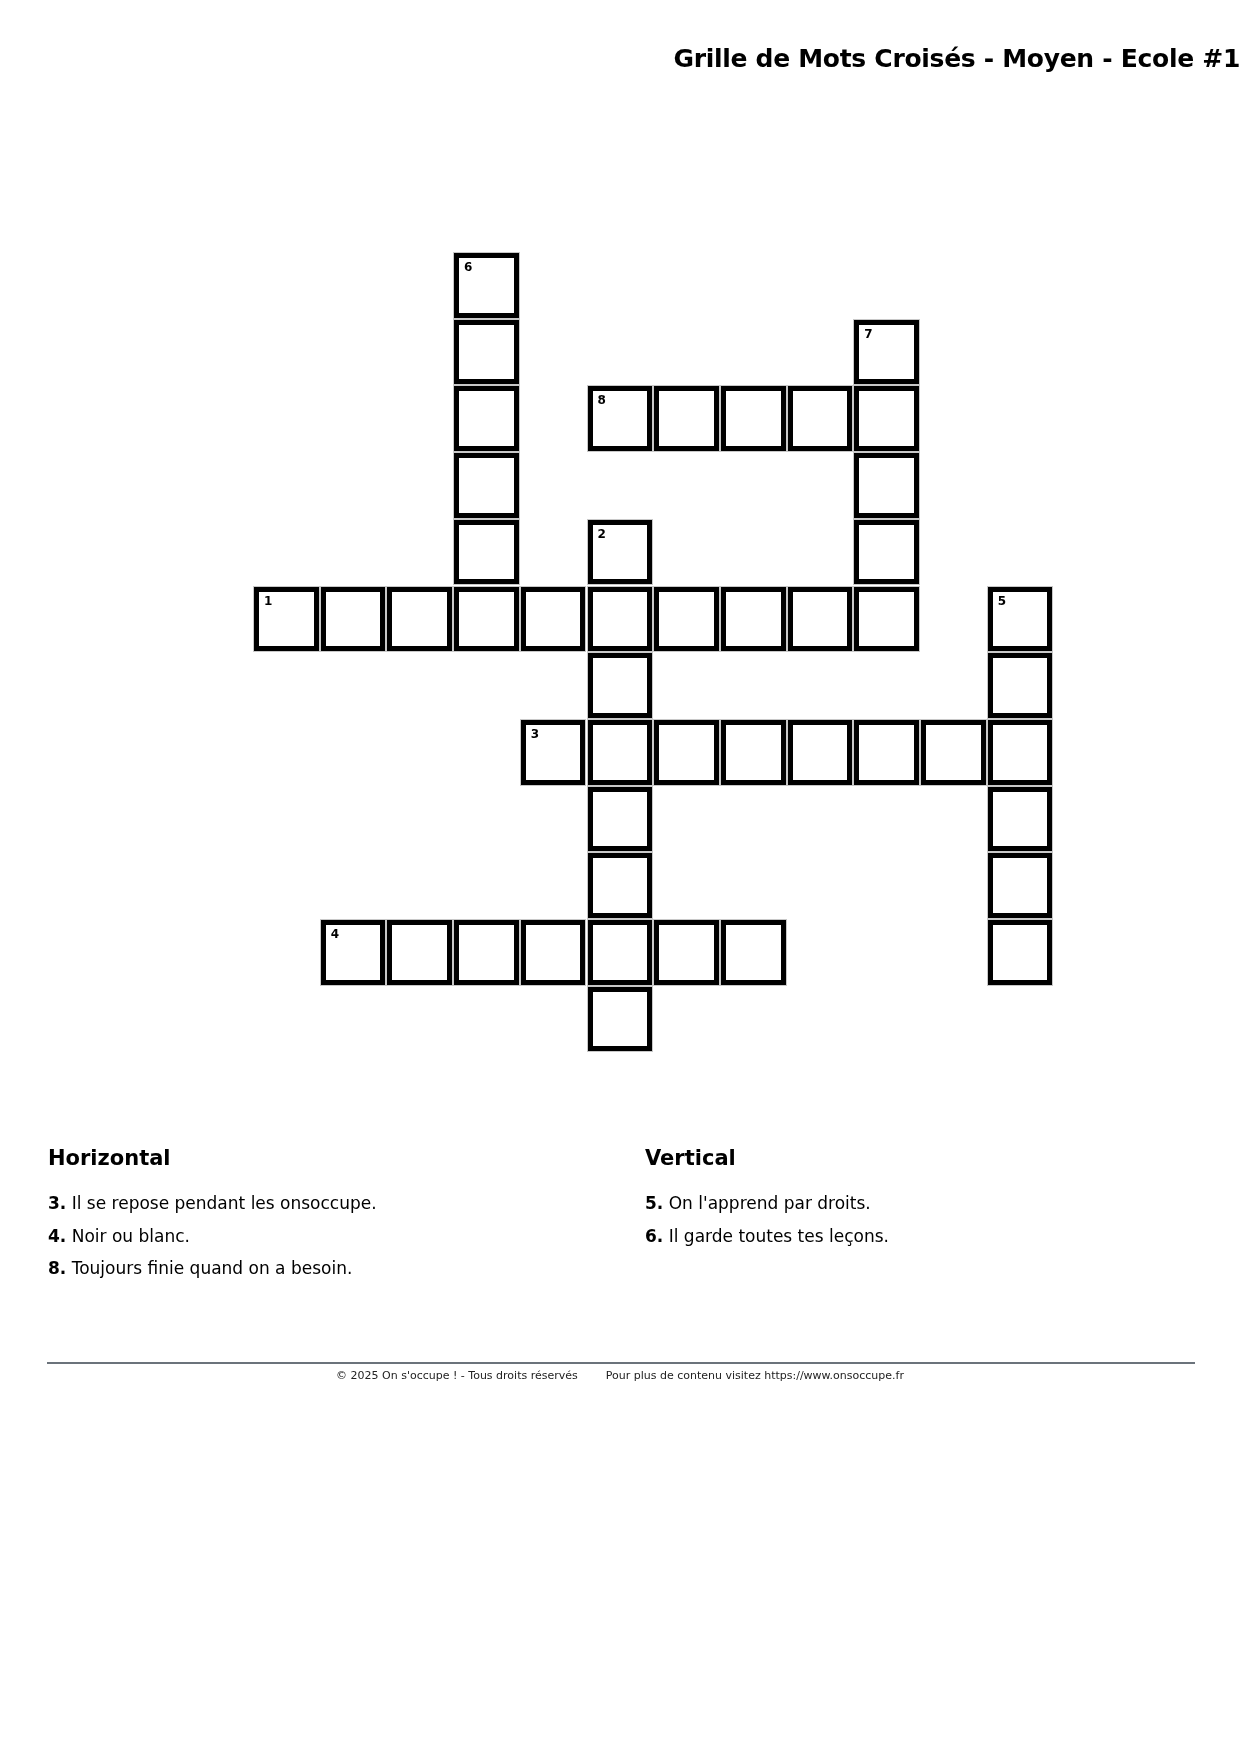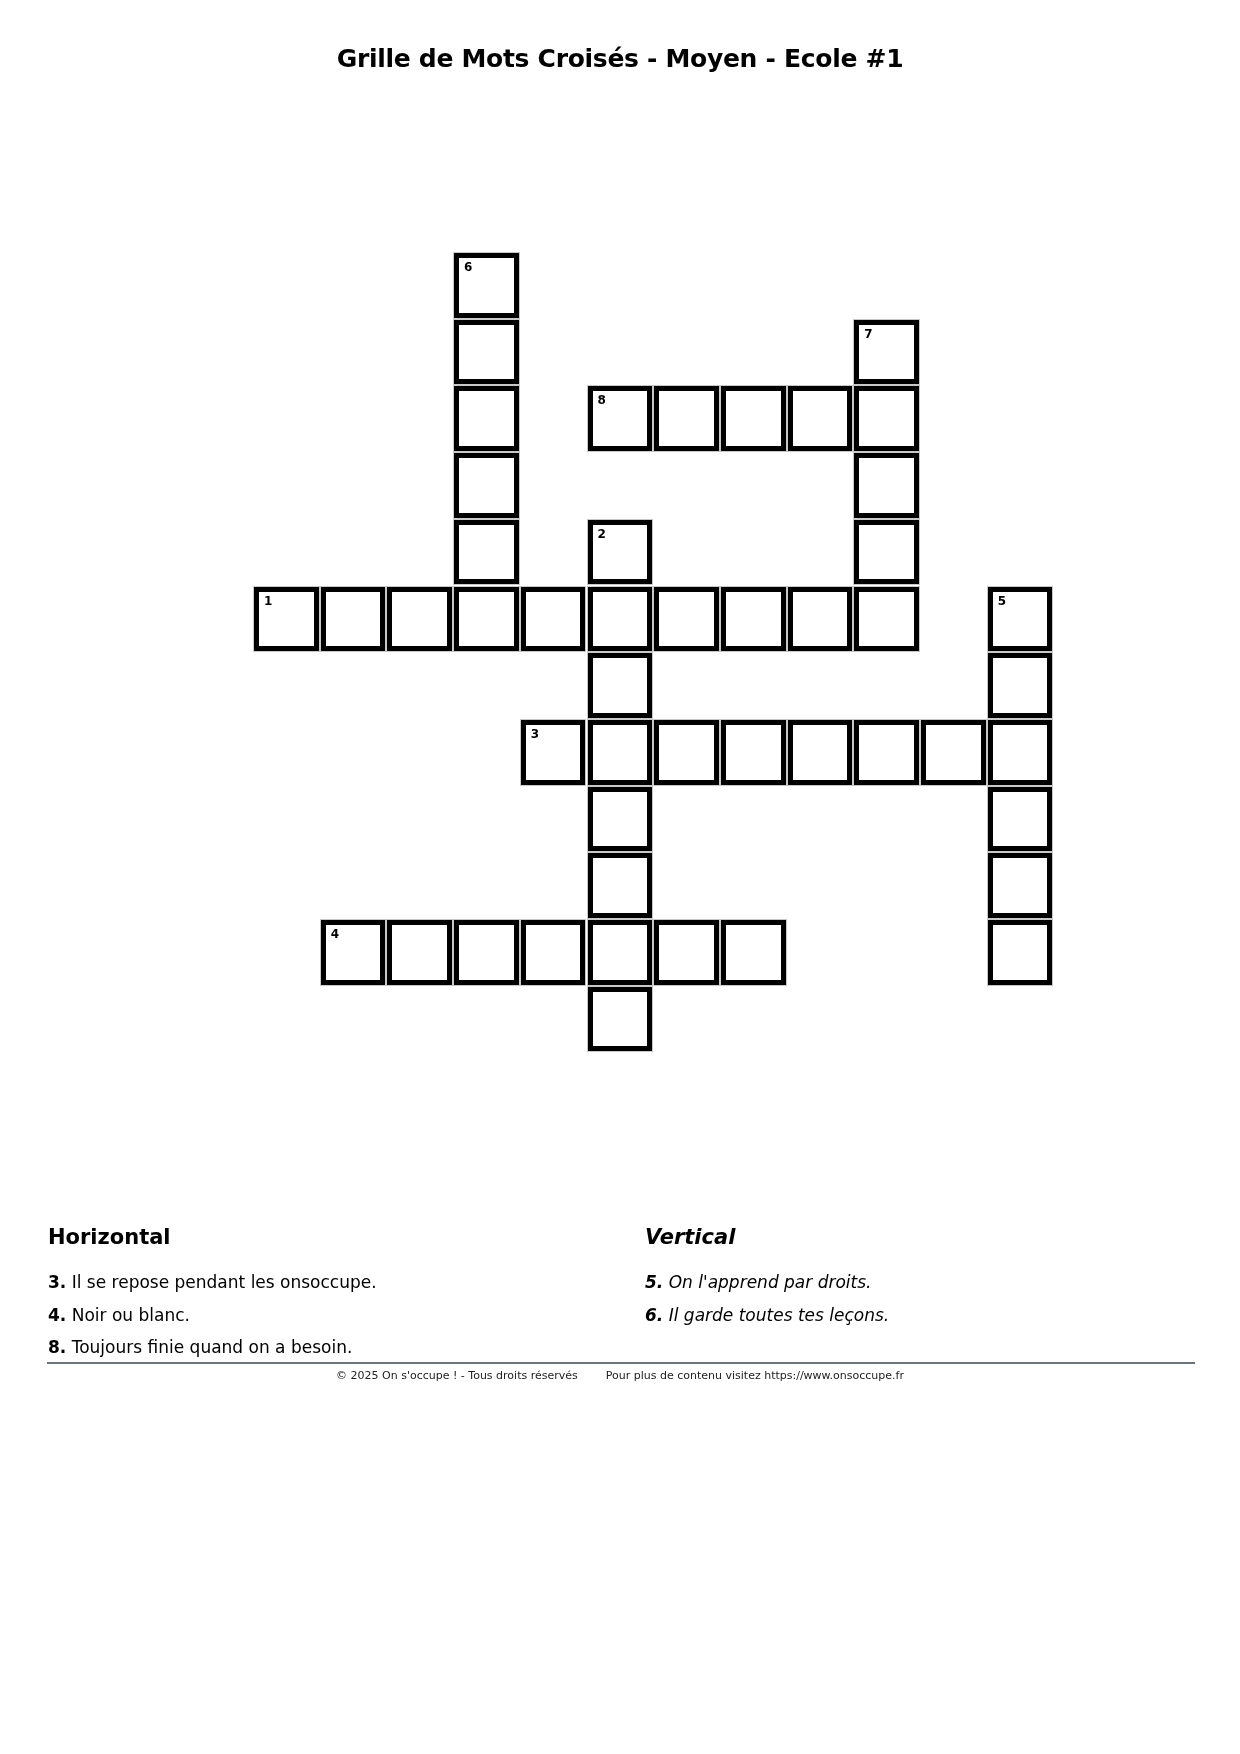--- a/index.html
+++ b/index.html
@@ -20,7 +20,7 @@
       left: 0;
       top: 44px;
       width: 1240px;
-      text-align: center;
+      text-align: right;
       font-size: 25px;
       font-weight: bold;
       letter-spacing: -0.3px;

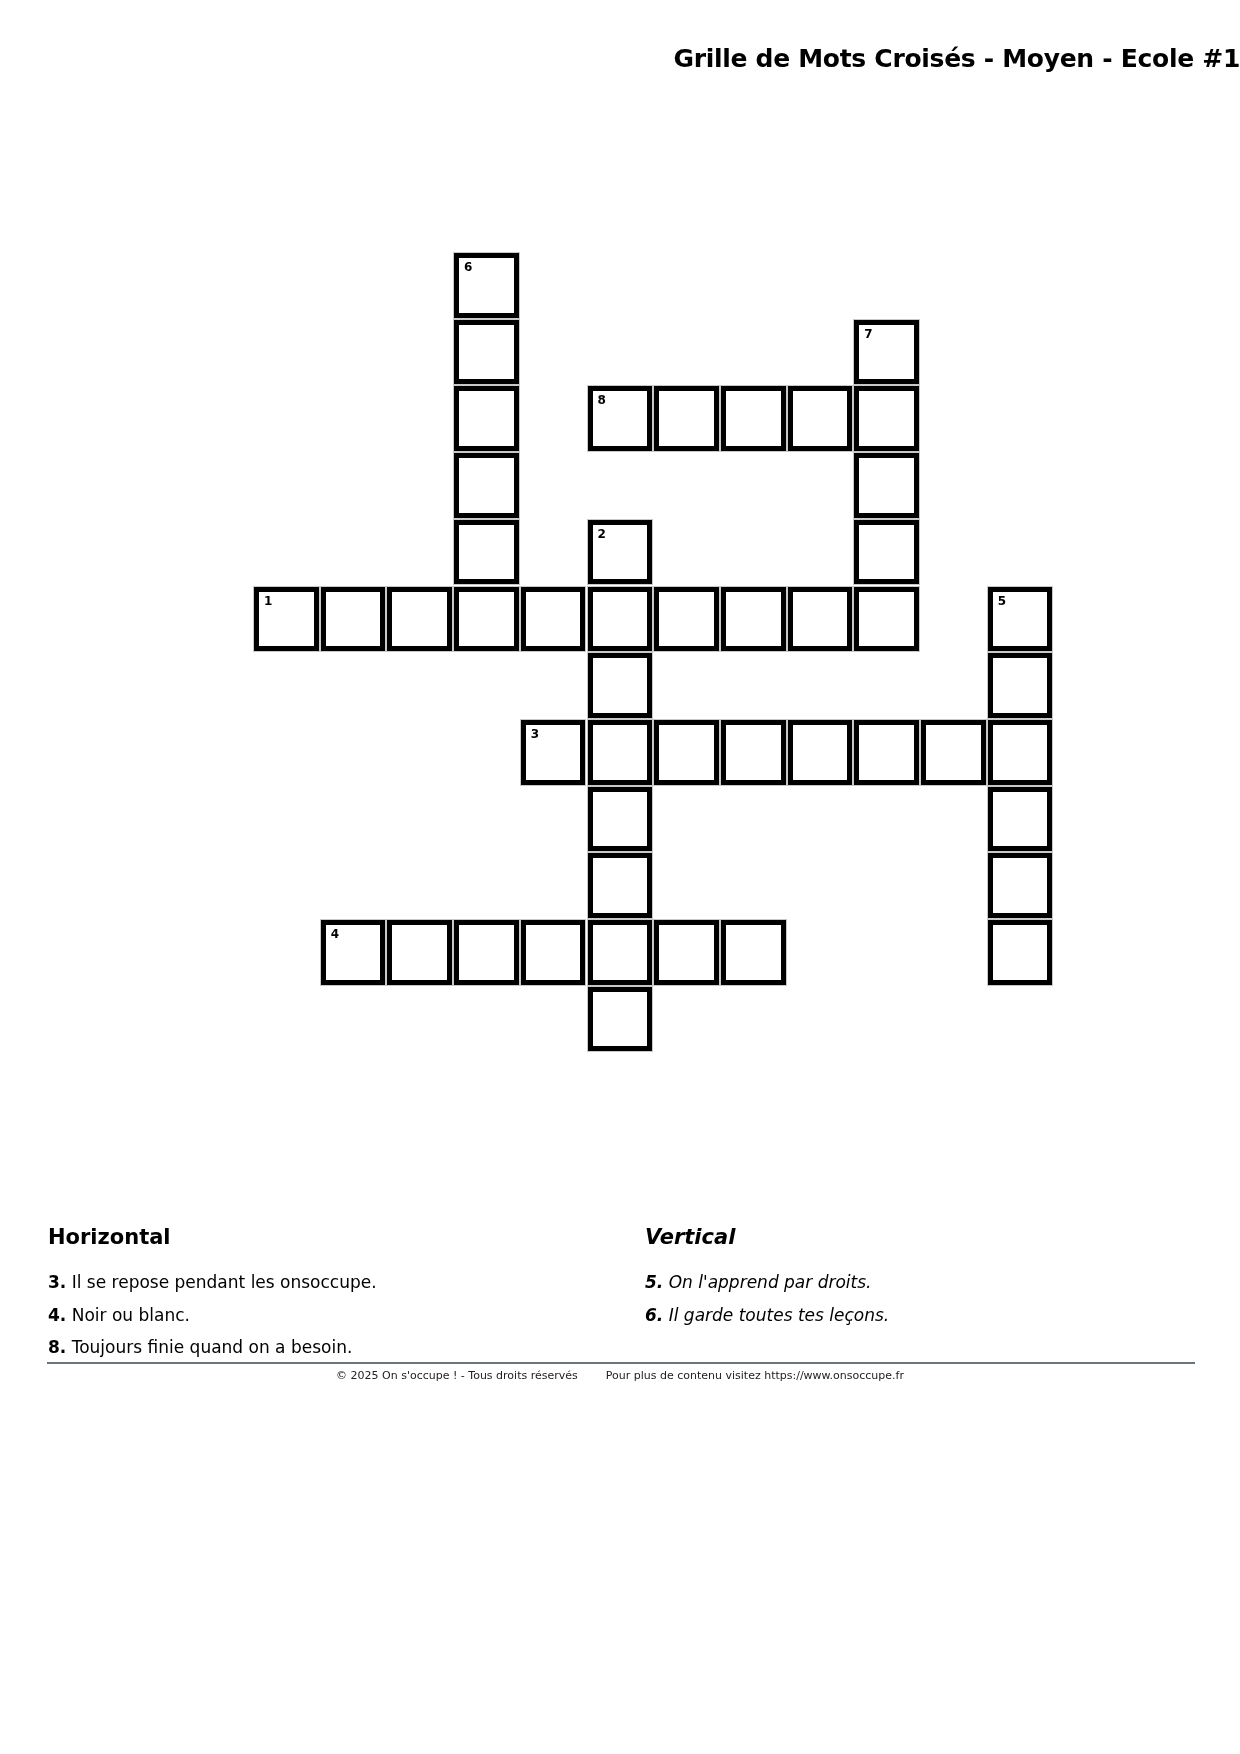--- a/index.html
+++ b/index.html
@@ -57,7 +57,7 @@
     }
     .clues {
       position: absolute;
-      top: 1225px;
+      top: 1146px;
     }
     .clues.horizontal { left: 48px; }
     .clues.vertical { left: 645px; font-style: italic; }

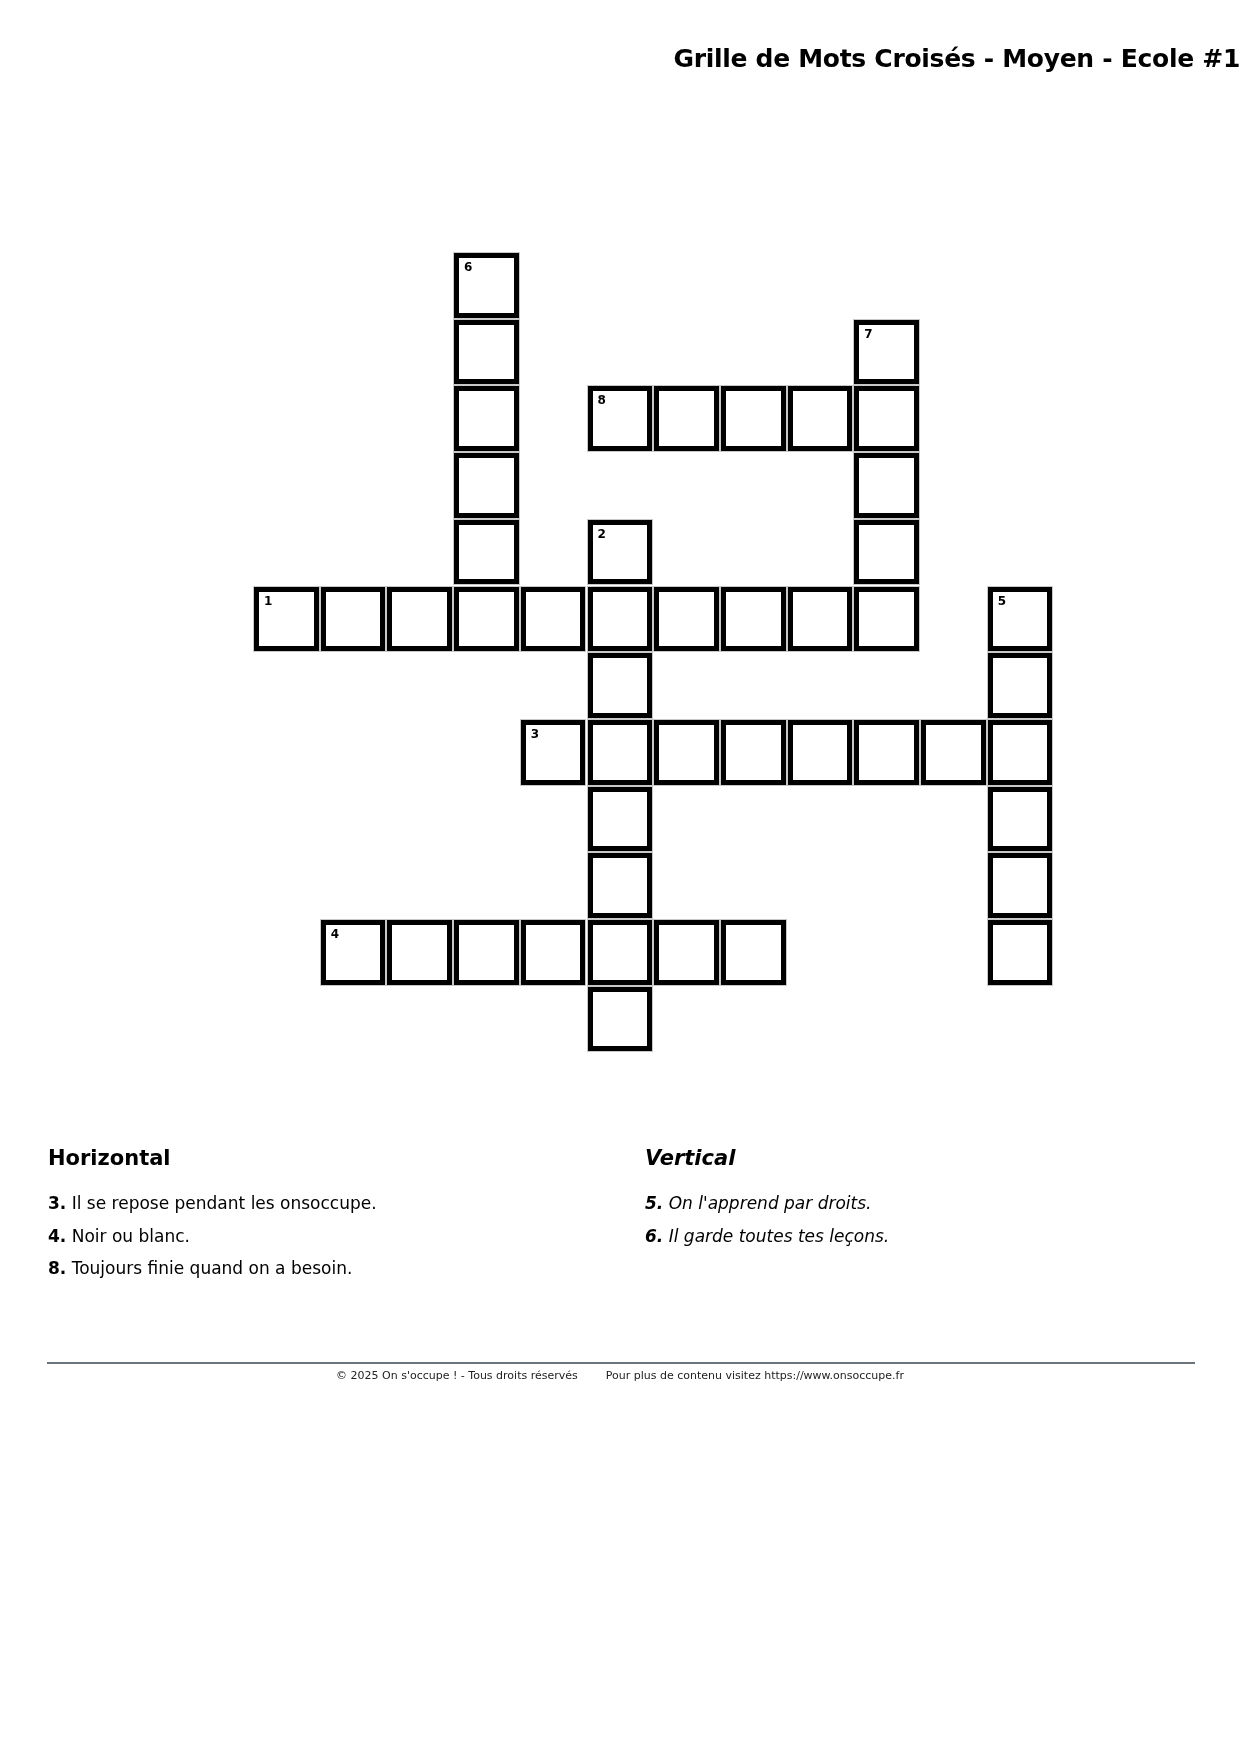--- a/index.html
+++ b/index.html
@@ -60,7 +60,7 @@
       top: 1146px;
     }
     .clues.horizontal { left: 48px; }
-    .clues.vertical { left: 645px; font-style: italic; }
+    .clues.vertical { left: 645px; }
     .clues h2 {
       margin: 0 0 16px 0;
       font-size: 21px;

